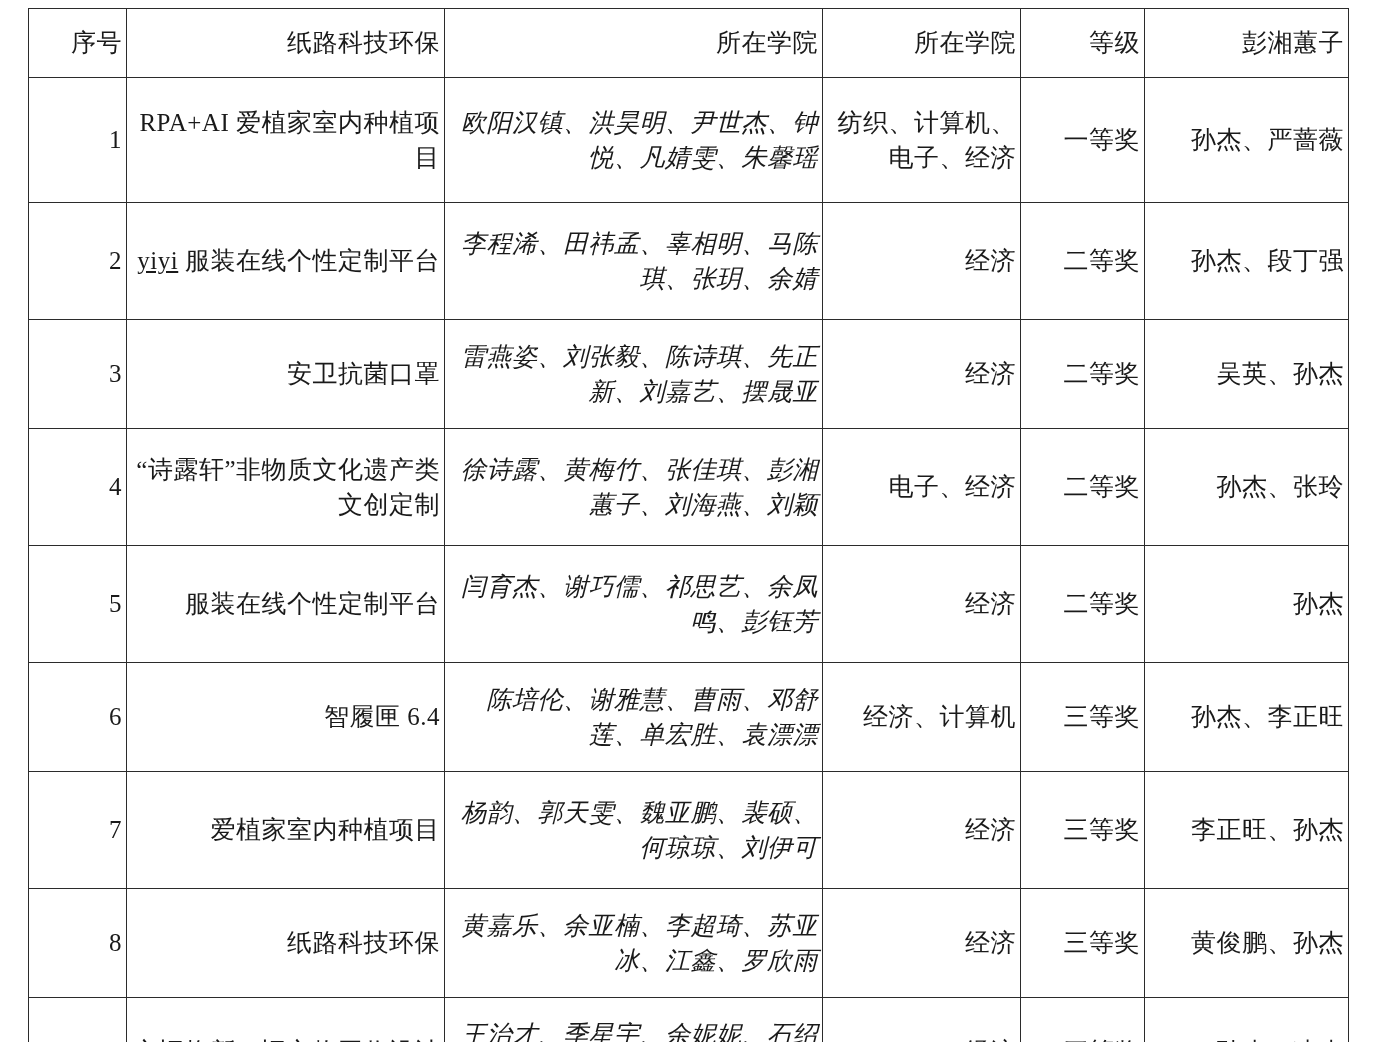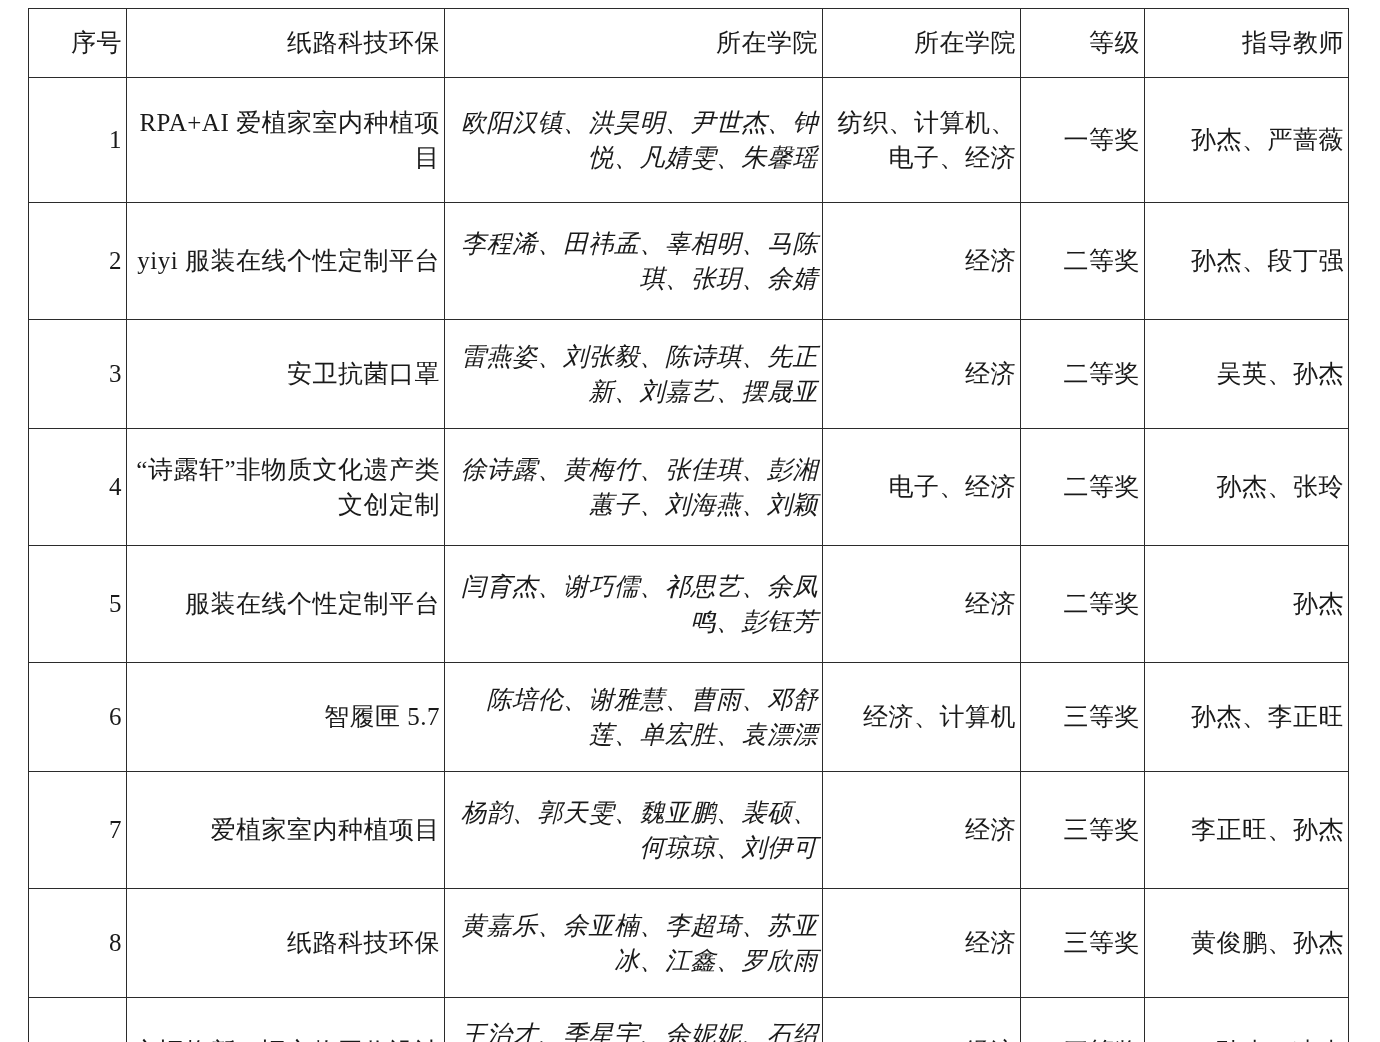--- a/index.html
+++ b/index.html
@@ -95,7 +95,7 @@
         <td>所在学院</td>
         <td>所在学院</td>
         <td>等级</td>
-        <td>指导教师</td>
+        <td>彭湘蕙子</td>
       </tr>
     </thead>
     <tbody>

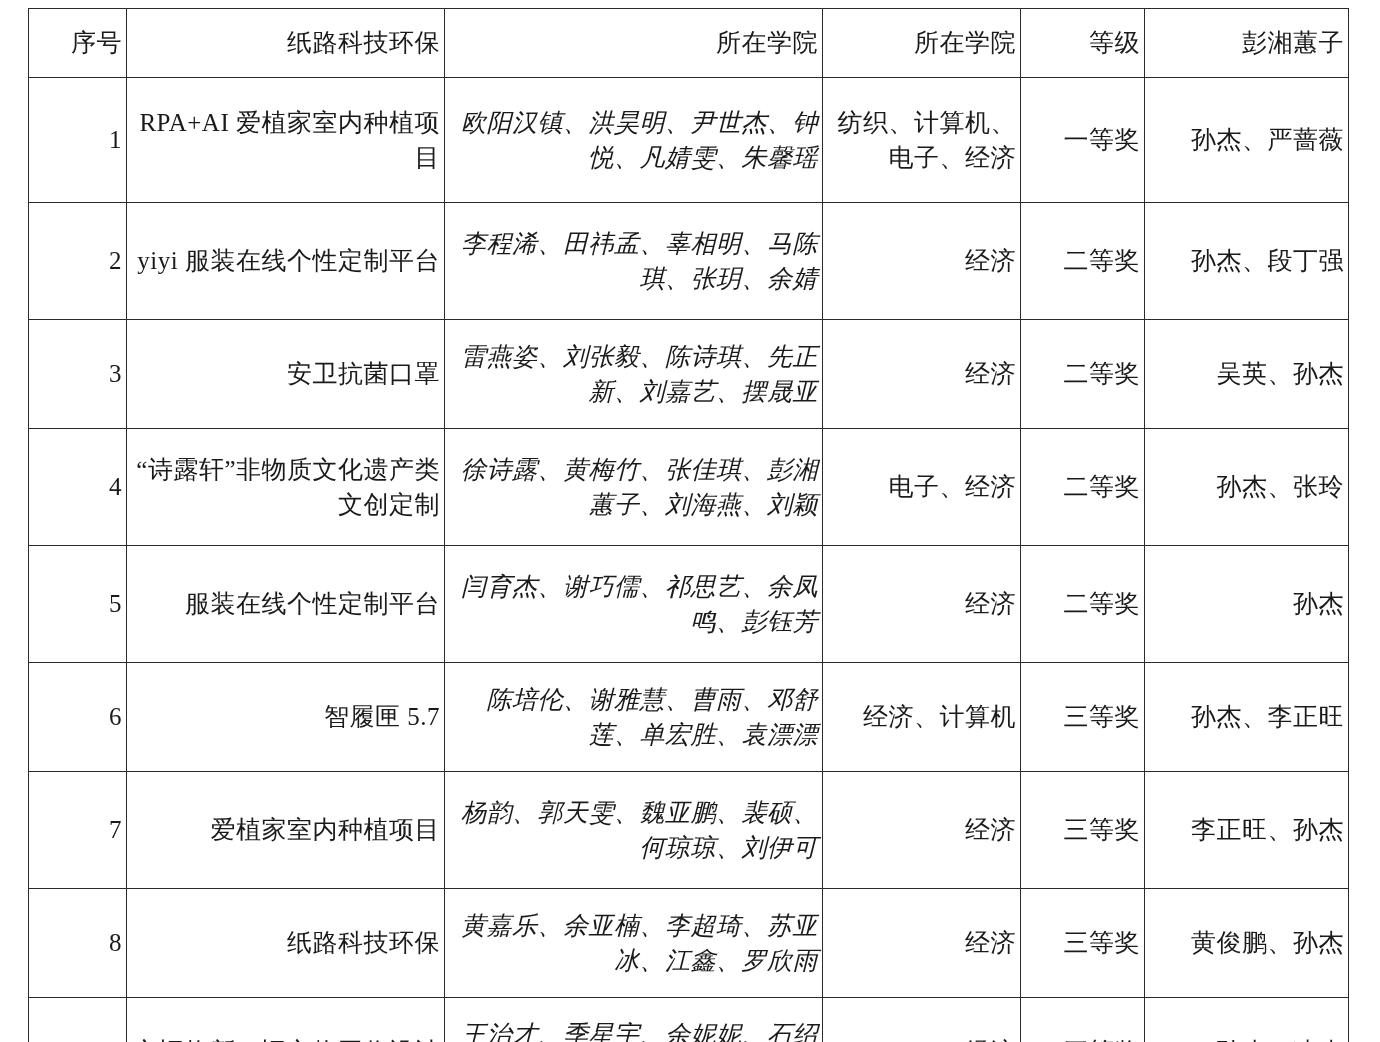--- a/index.html
+++ b/index.html
@@ -73,6 +73,7 @@
   .spell-error {
     border-bottom: 2px wavy #d0342c;
     padding-bottom: 1px;
+    text-decoration: underline;
   }
 </style>
 </head>

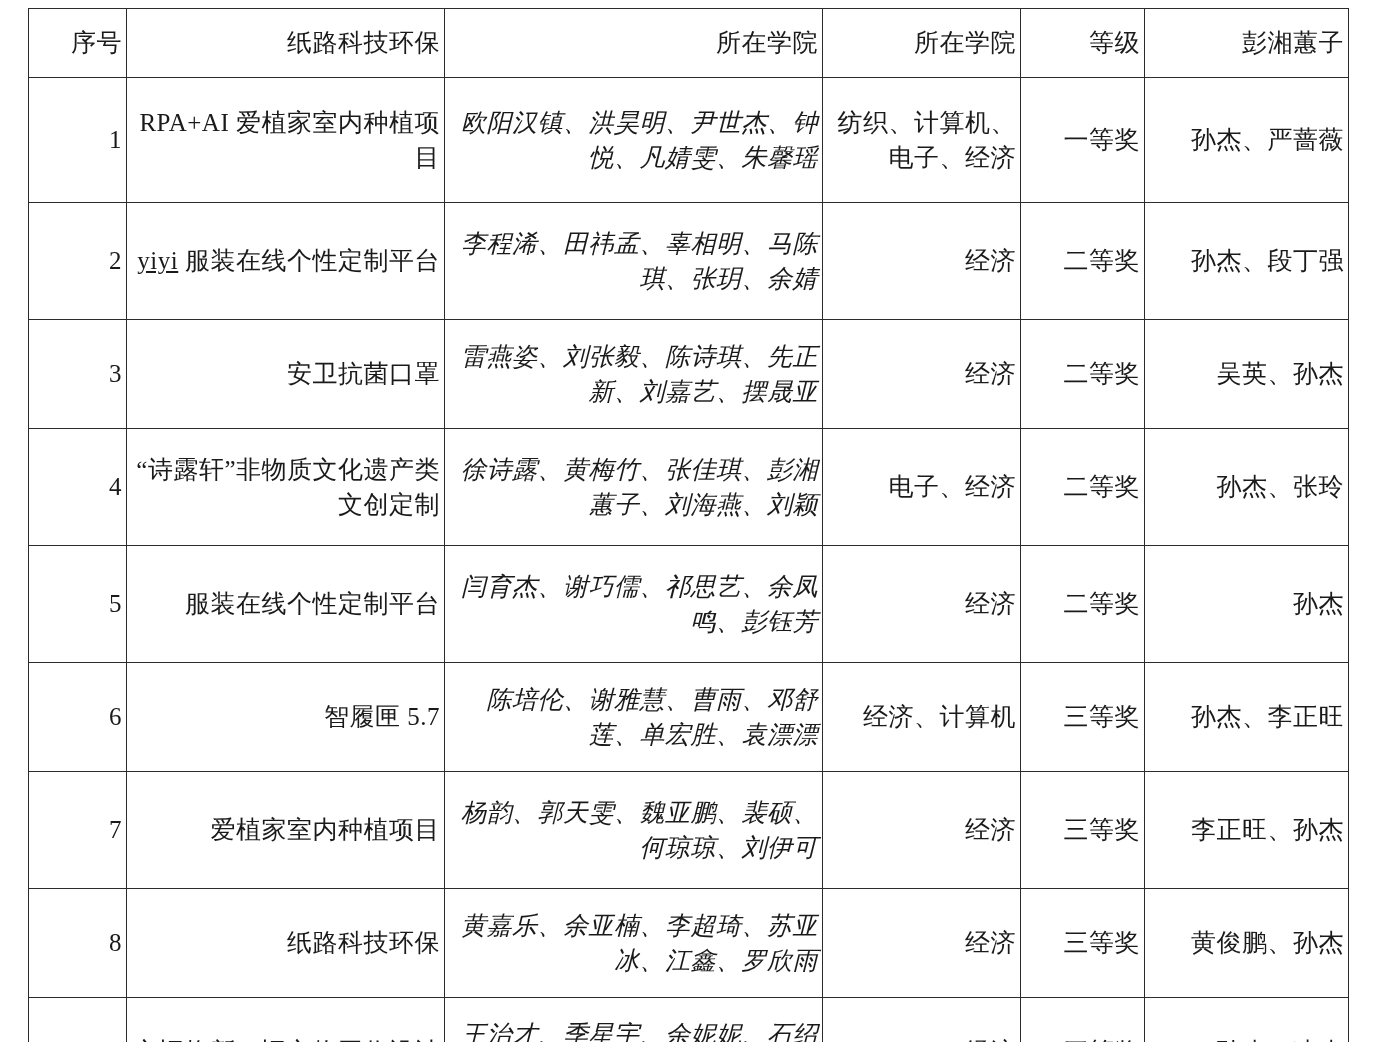--- a/index.html
+++ b/index.html
@@ -142,7 +142,7 @@
       </tr>
       <tr>
         <td class="cell-no">6</td>
-        <td class="cell-project">智履匣 5.7</td>
+        <td class="cell-project">智履匣 6.4</td>
         <td class="cell-students">陈培伦、谢雅慧、曹雨、邓舒莲、单宏胜、袁漂漂</td>
         <td class="cell-college">经济、计算机</td>
         <td class="cell-level">三等奖</td>

